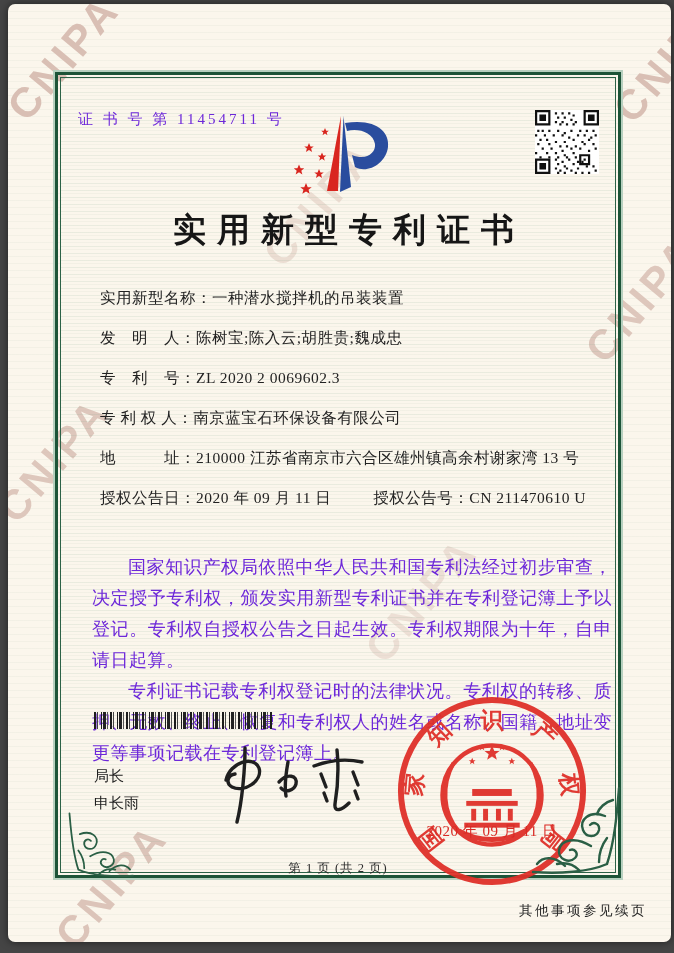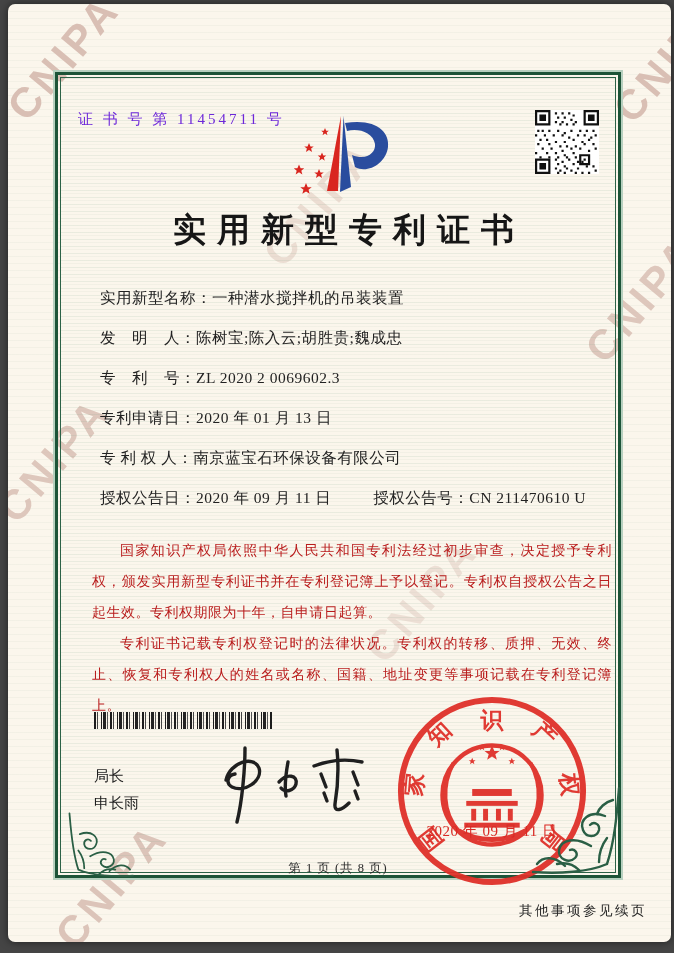--- a/index.html
+++ b/index.html
@@ -149,9 +149,6 @@
     </div>
     <div class="field-row">
       <span class="f-label">专　利　号：</span><span class="f-value">ZL 2020 2 0069602.3</span>
-    </div>
-    <div class="field-row">
-      <span class="f-label">专利申请日：</span><span class="f-value">2020 年 01 月 13 日</span>
     </div>
     <div class="field-row">
       <span class="f-label">专 利 权 人：</span><span class="f-value">南京蓝宝石环保设备有限公司</span>

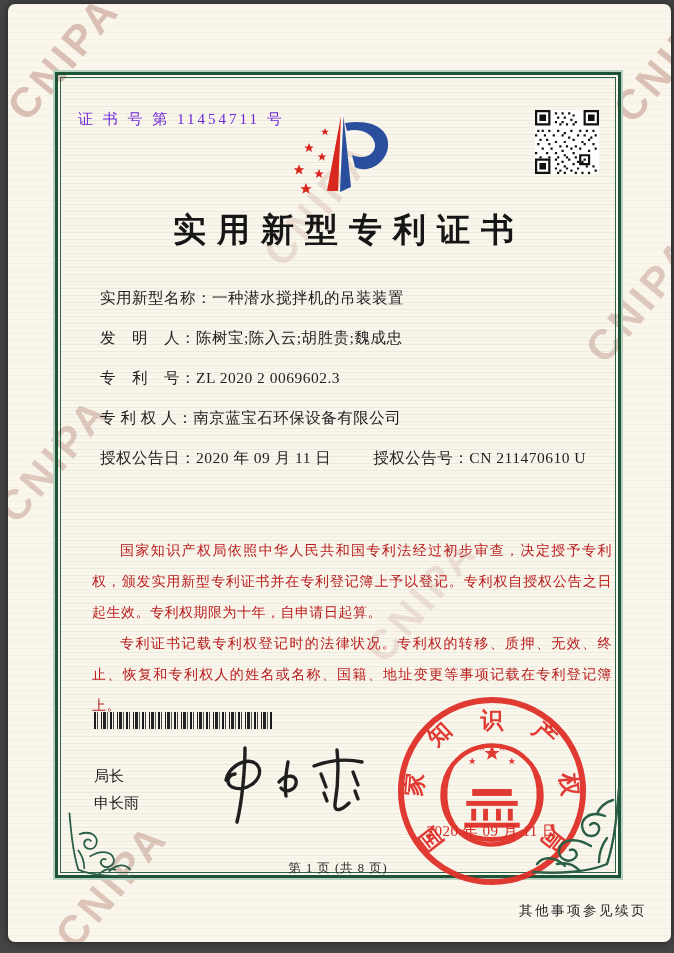--- a/index.html
+++ b/index.html
@@ -152,6 +152,9 @@
     </div>
     <div class="field-row">
       <span class="f-label">专 利 权 人：</span><span class="f-value">南京蓝宝石环保设备有限公司</span>
+    </div>
+    <div class="field-row">
+      <span class="f-label">地　　　址：</span><span class="f-value">210000 江苏省南京市六合区雄州镇高余村谢家湾 13 号</span>
     </div>
     <div class="field-row">
       <span class="f-label">授权公告日：</span><span class="f-value">2020 年 09 月 11 日</span><span class="f-label pair2">授权公告号：</span><span class="f-value">CN 211470610 U</span>

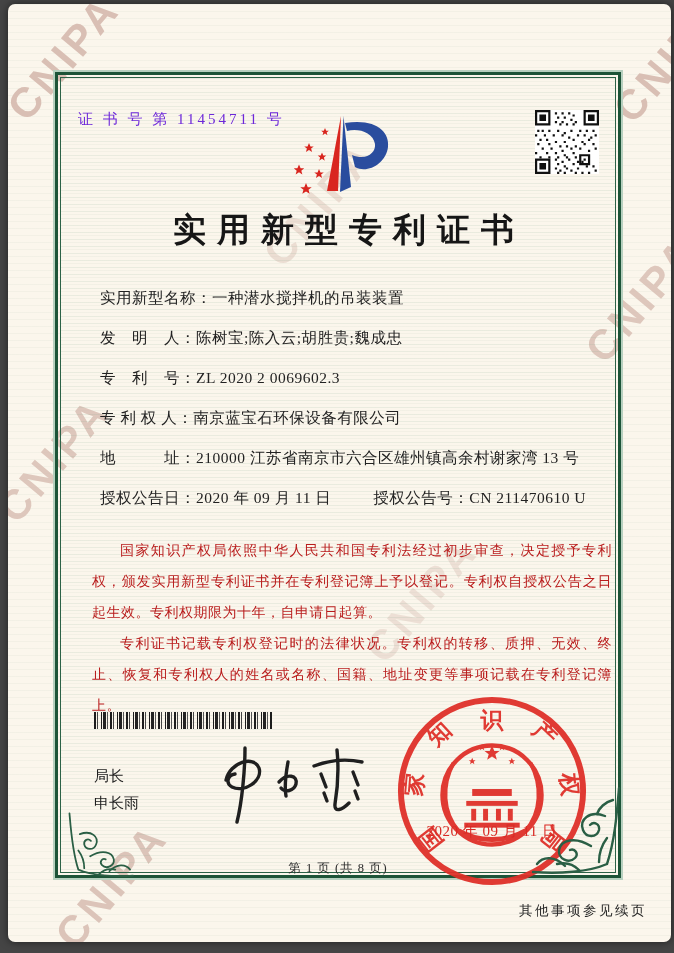--- a/index.html
+++ b/index.html
@@ -51,8 +51,8 @@
   .f-value{letter-spacing:.5px;}
   .pair2{margin-left:42px;}
   .paras{
-    position:absolute;left:84px;top:531px;width:520px;z-index:3;
-    font-size:14px;line-height:31px;color:#b91c1c;text-align:justify;
+    position:absolute;left:84px;top:548px;width:520px;z-index:3;
+    font-size:18px;line-height:31px;color:#6d28d9;text-align:justify;
     letter-spacing:.5px;
   }
   .paras p{margin:0;text-indent:2em;}

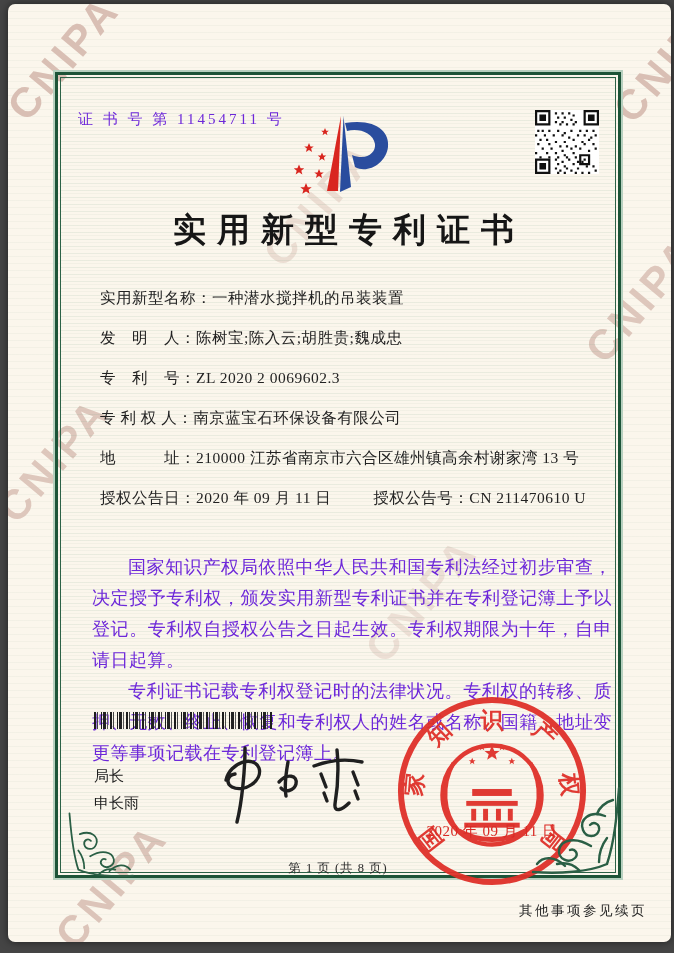--- a/index.html
+++ b/index.html
@@ -238,7 +238,7 @@
     <path d="M50,84 C44,78 36,76 28,78"></path>
   </svg>
 
-  <div class="page-info">第 1 页 (共 8 页)</div>
+  <div class="page-info">第 1 页 (共 2 页)</div>
   <div class="note">其他事项参见续页</div>
 
 </div>

